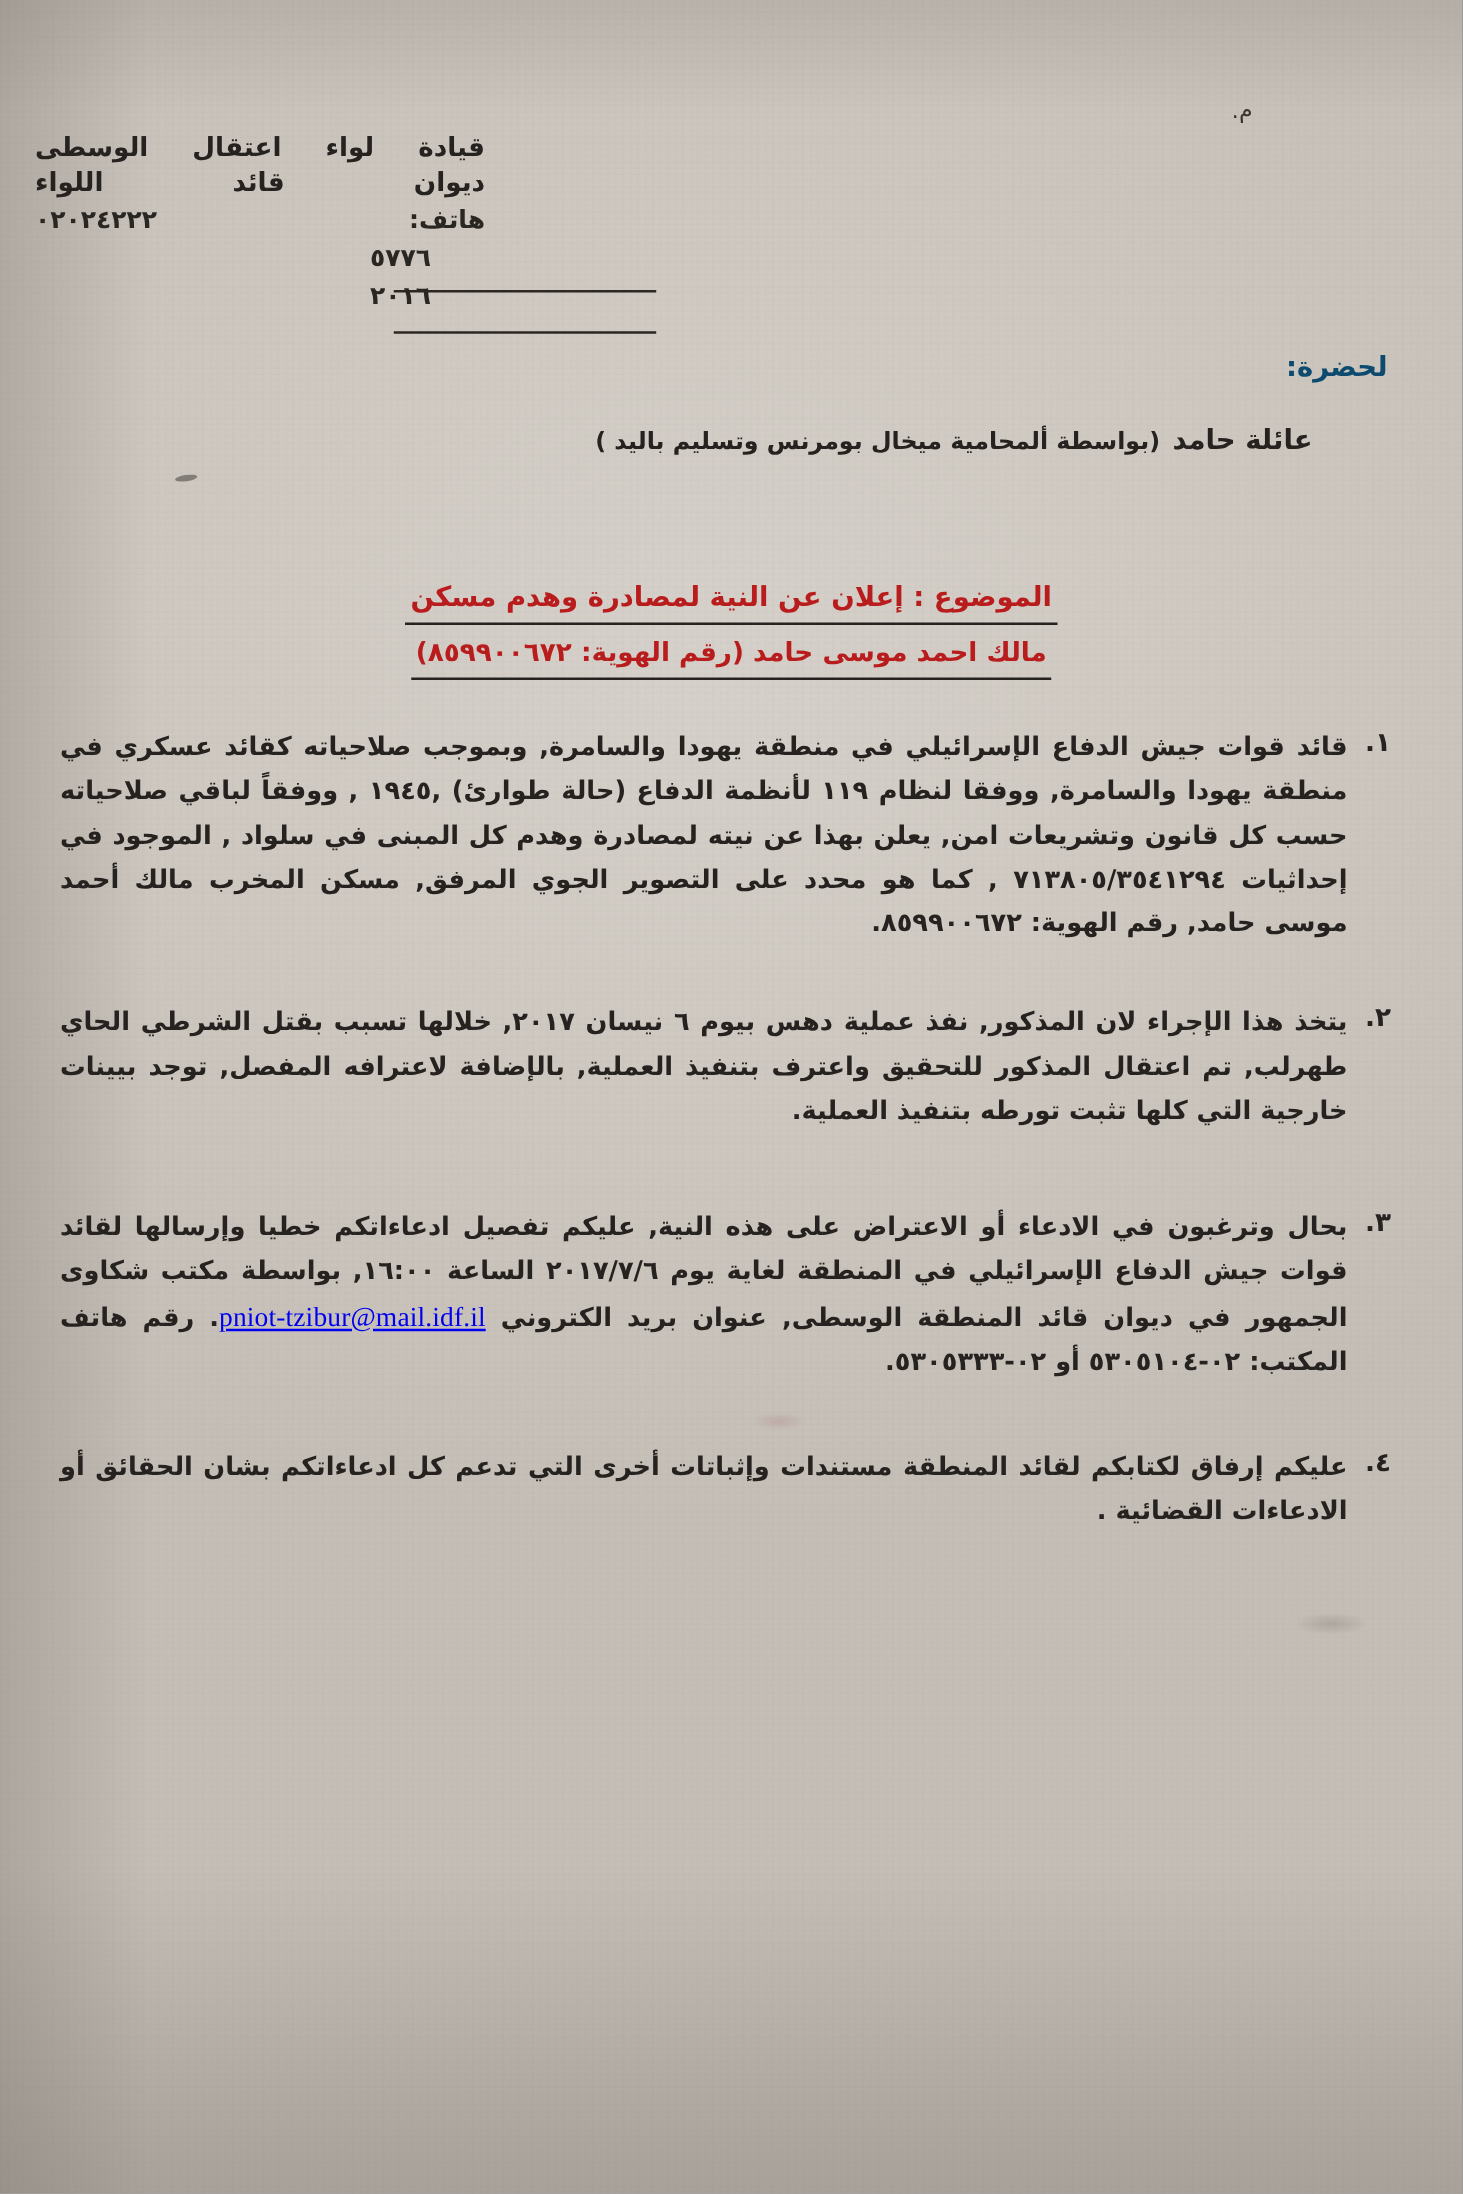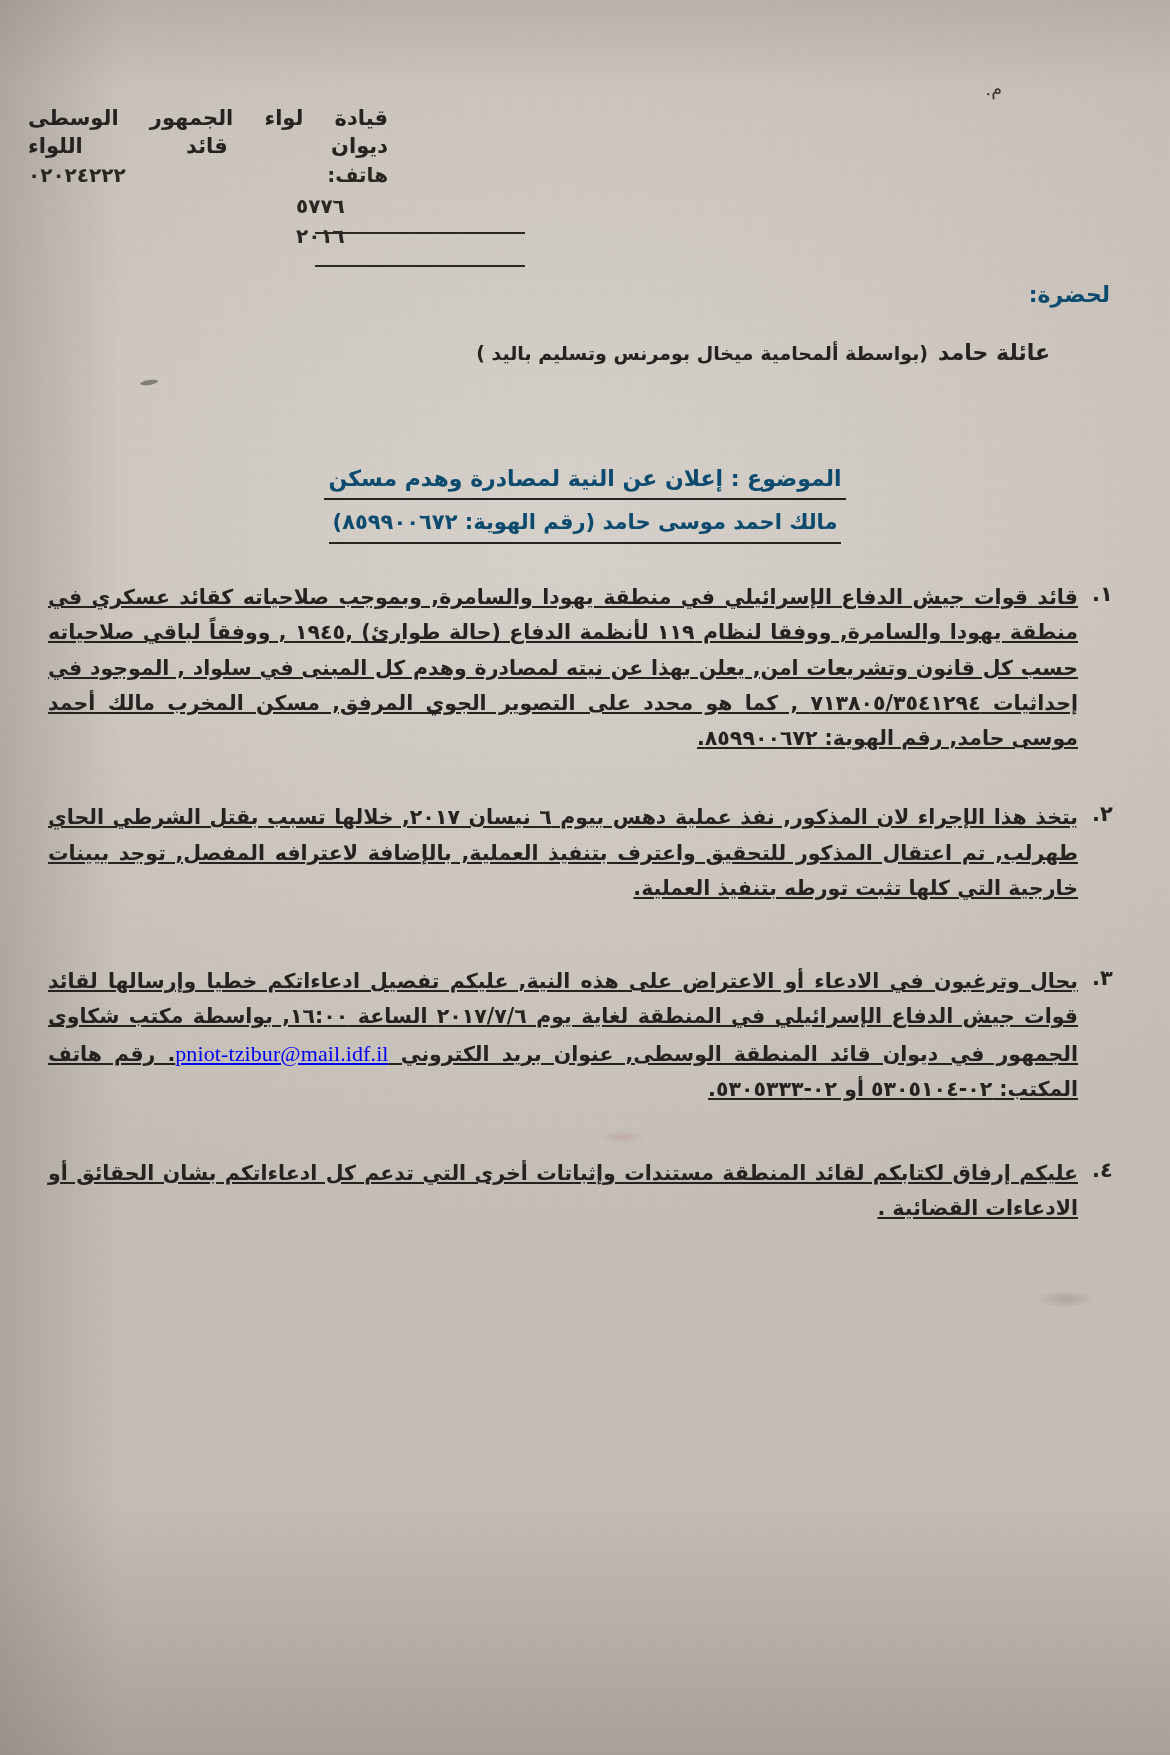--- a/index.html
+++ b/index.html
@@ -295,7 +295,7 @@
       <div class="lh-row r1">
         <span class="seg">قيادة</span>
         <span class="seg">لواء</span>
-        <span class="seg">الجمهور</span>
+        <span class="seg">اعتقال</span>
         <span class="seg">الوسطى</span>
       </div>
 

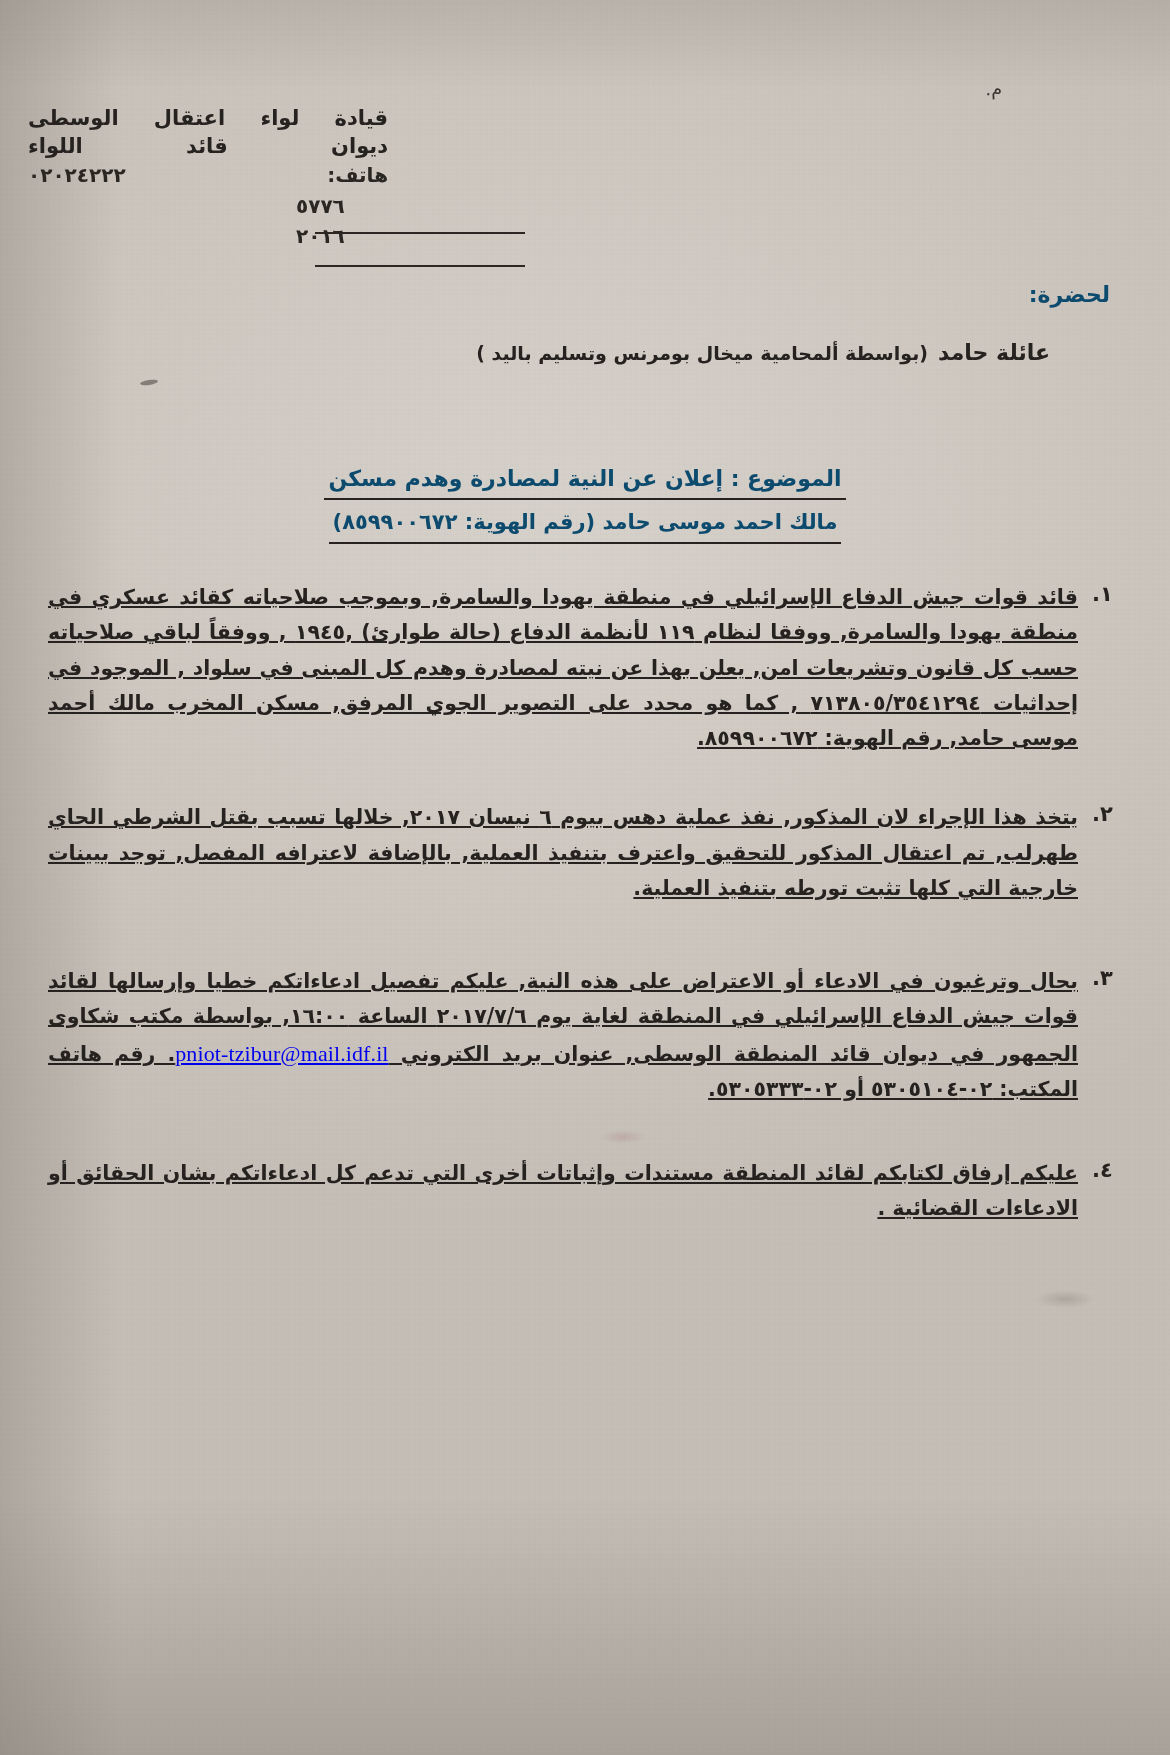--- a/index.html
+++ b/index.html
@@ -160,7 +160,7 @@
     text-align: center;
     direction: rtl;
     font-weight: 700;
-    color: #0c4a6e;
+    color: #b91c1c;
   }
   .subject .line1 {
     font-size: 22px;

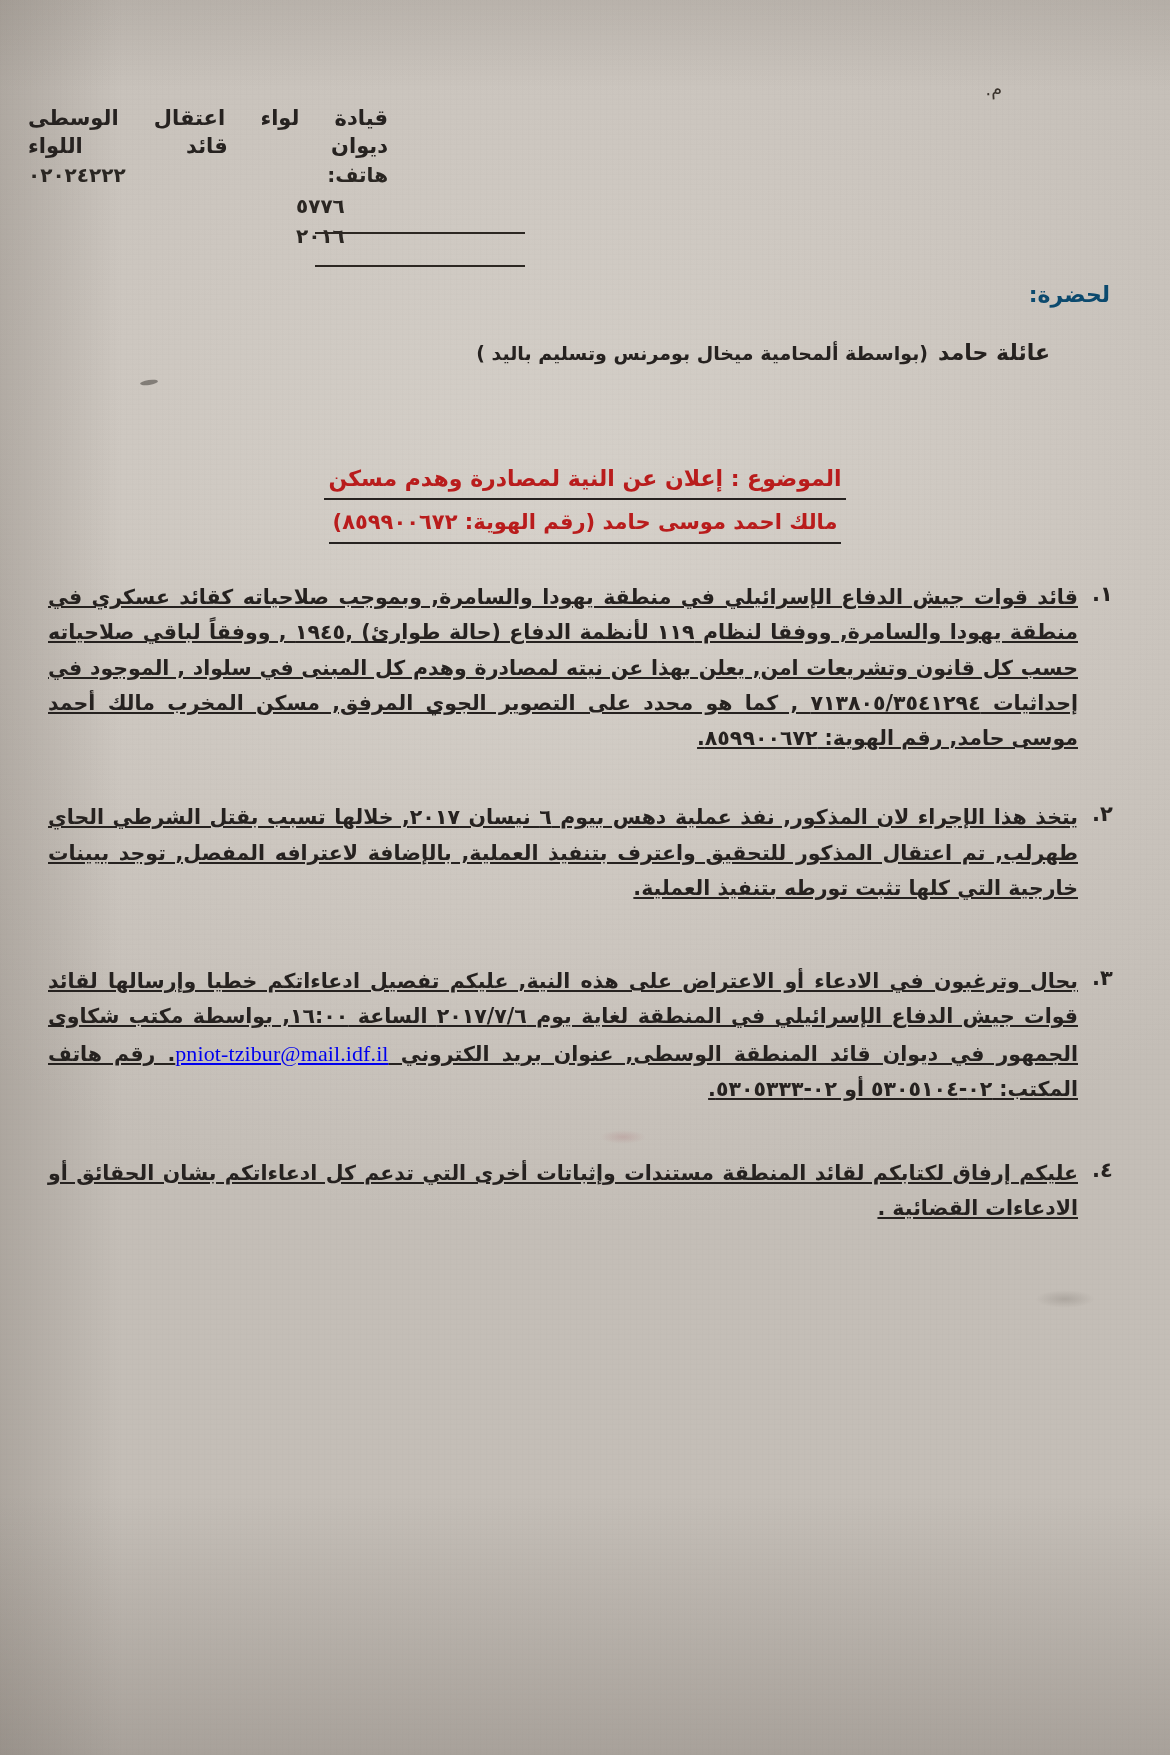--- a/index.html
+++ b/index.html
@@ -210,7 +210,6 @@
     font-weight: 700;
     color: #262220;
     letter-spacing: .1px;
-    text-decoration: underline;
   }
   .para.p1 { margin-bottom: 44px; }
   .para.p2 { margin-bottom: 58px; }

